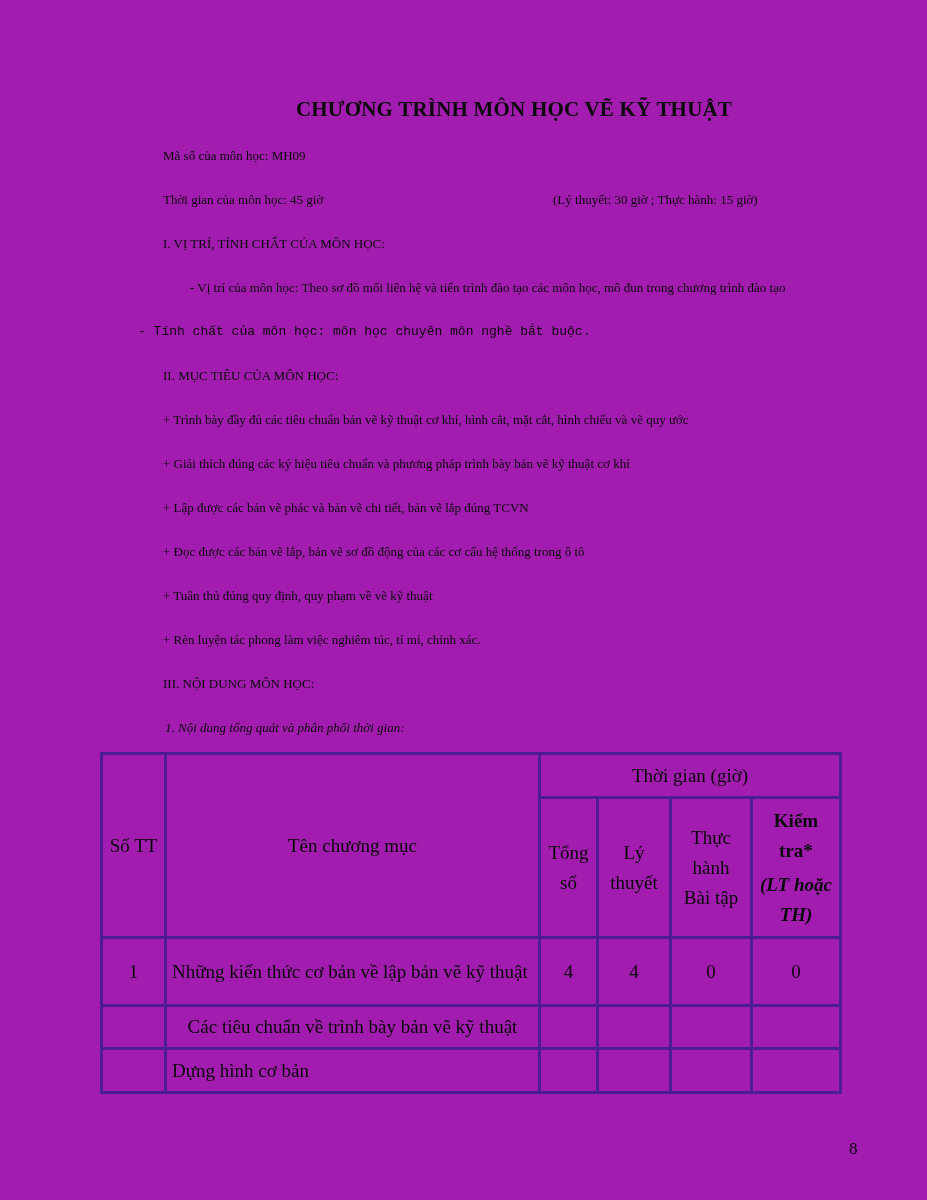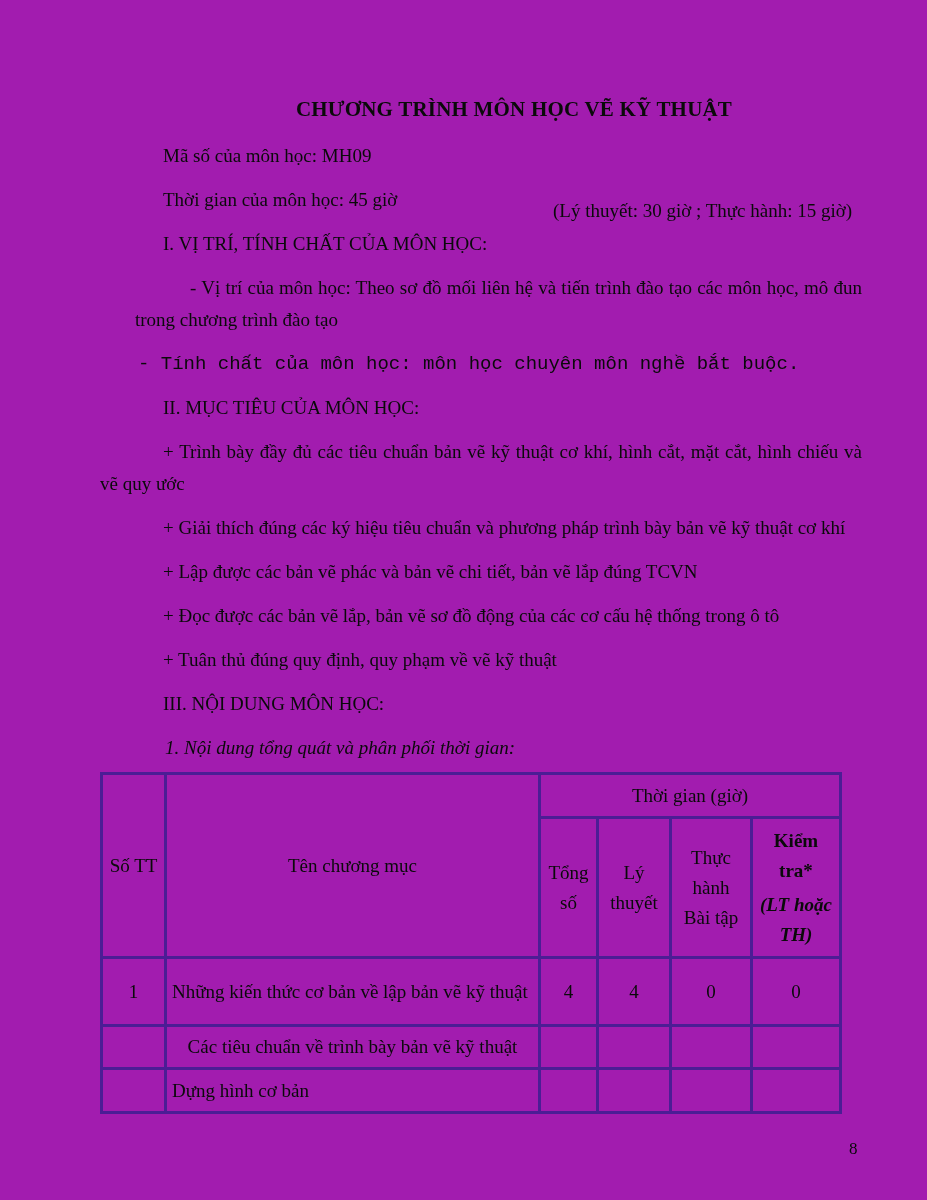--- a/index.html
+++ b/index.html
@@ -28,7 +28,7 @@
     letter-spacing: 0.2px;
   }
   .content p {
-    font-size: 19px;
+    font-size: 13px;
     line-height: 32px;
     margin: 12px 0 5px 0;
   }

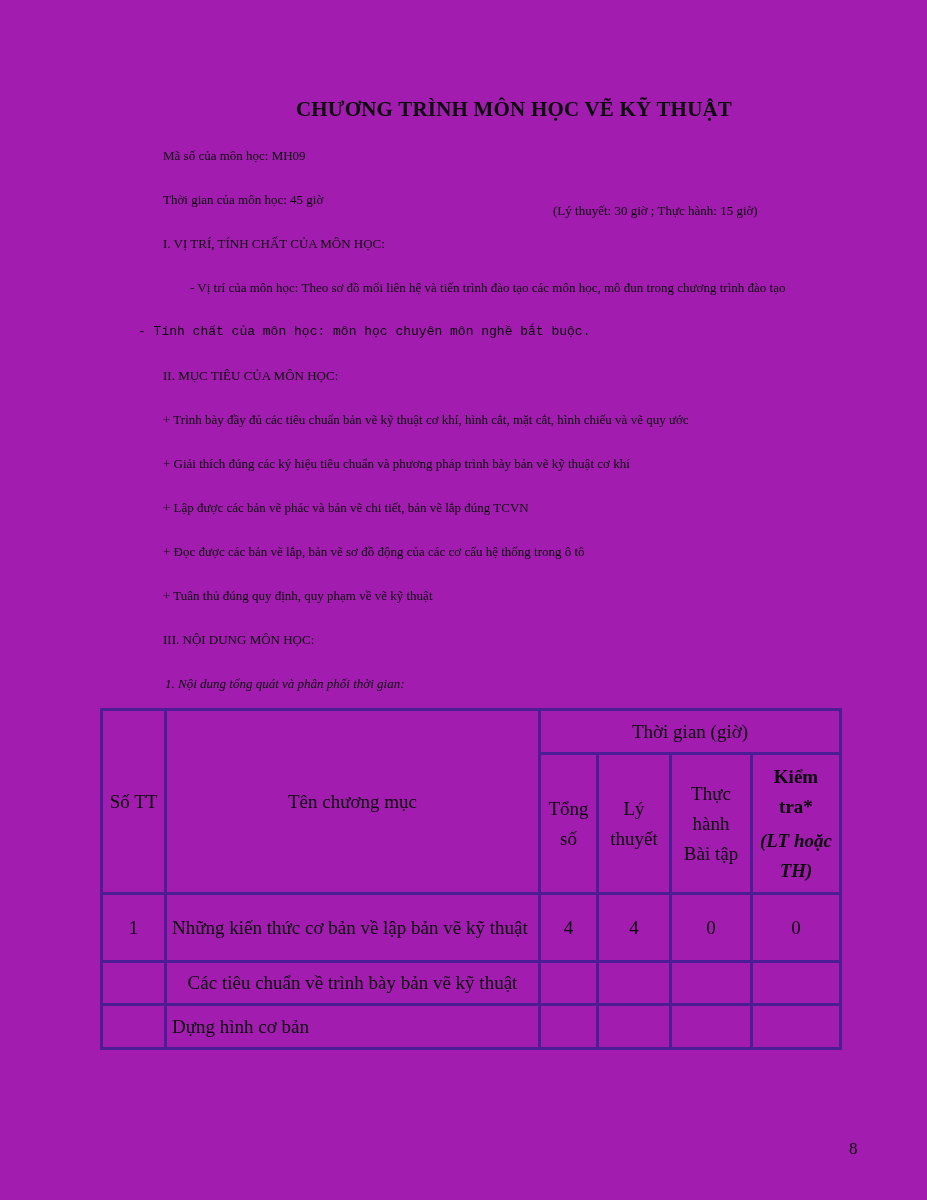--- a/index.html
+++ b/index.html
@@ -34,7 +34,7 @@
   }
   .ti-63 { text-indent: 63px; }
   .duration-line { position: relative; }
-  .duration-detail { position: absolute; left: 390px; top: 11px; }
+  .duration-detail { position: absolute; left: 390px; top: 0; }
   .p-vitri { padding-left: 35px; text-indent: 55px; text-align: justify; }
   .p-tinh { text-indent: 38px; font-family: Liberation Mono, monospace; }
   .p-just { text-indent: 63px; text-align: justify; }

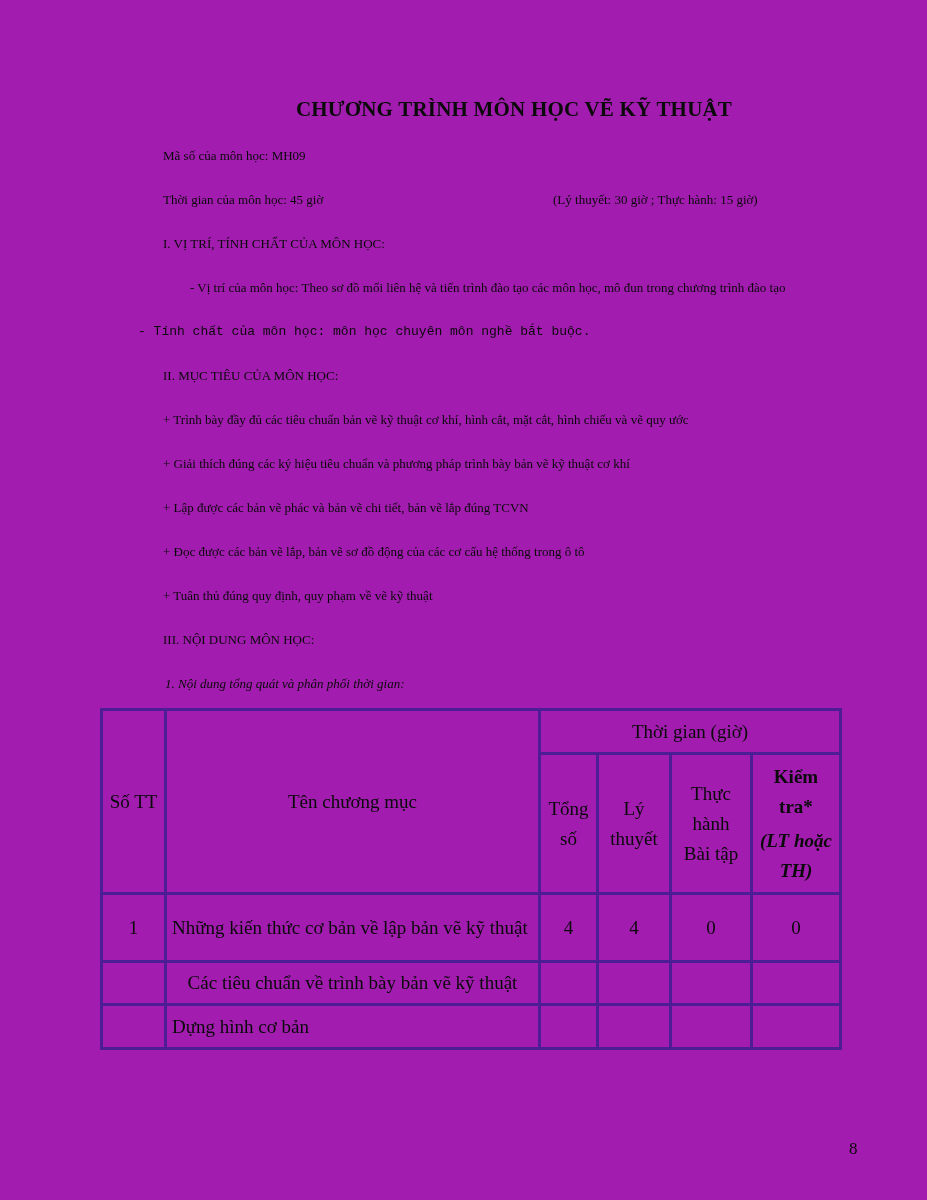--- a/index.html
+++ b/index.html
@@ -101,6 +101,7 @@
     <p class="ti-63">+ Lập được các bản vẽ phác và bản vẽ chi tiết, bản vẽ lắp đúng TCVN</p>
     <p class="ti-63">+ Đọc được các bản vẽ lắp, bản vẽ sơ đồ động của các cơ cấu hệ thống trong ô tô</p>
     <p class="ti-63">+ Tuân thủ đúng quy định, quy phạm về vẽ kỹ thuật</p>
+    <p class="ti-63">+ Rèn luyện tác phong làm việc nghiêm túc, tỉ mỉ, chính xác.</p>
 
     <p class="ti-63">III. NỘI DUNG MÔN HỌC:</p>
 

